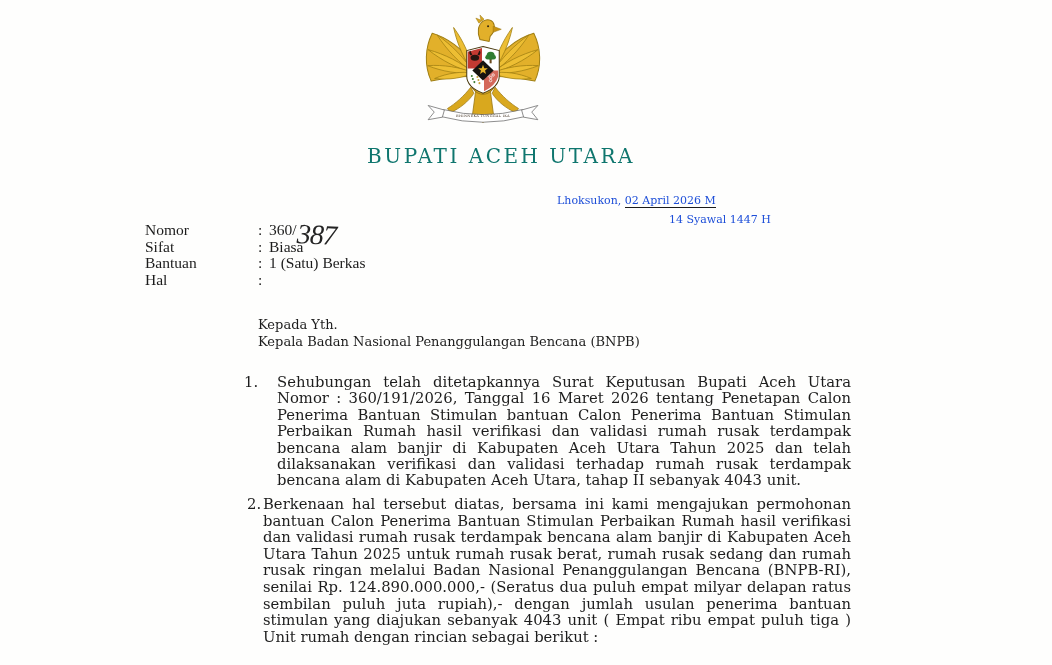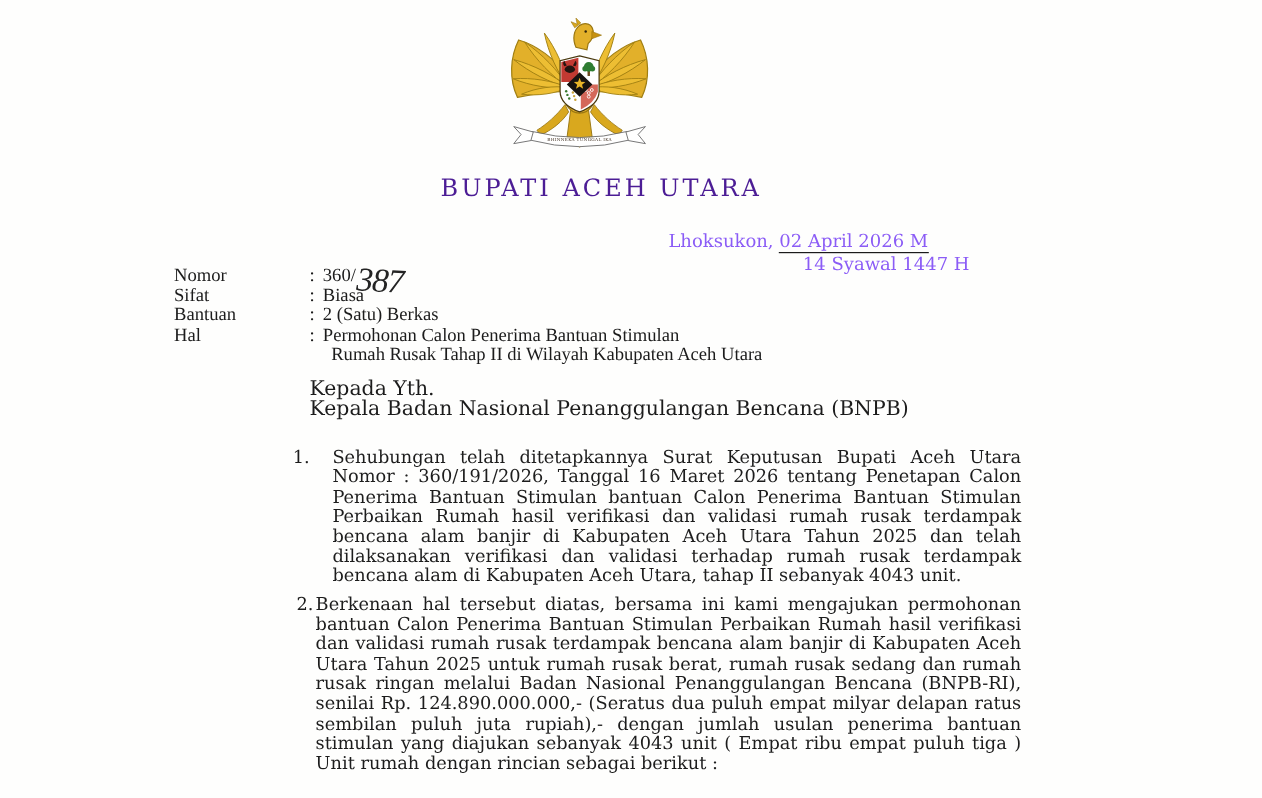--- a/index.html
+++ b/index.html
@@ -15,7 +15,7 @@
 
   .letterhead-title{
     position:absolute;left:360px;top:144px;width:282px;
-    text-align:center;font-size:20px;letter-spacing:2.5px;color:#4c1d95;
+    text-align:center;font-size:20px;letter-spacing:2.5px;color:#0f766e;
     white-space:nowrap;
   }
 

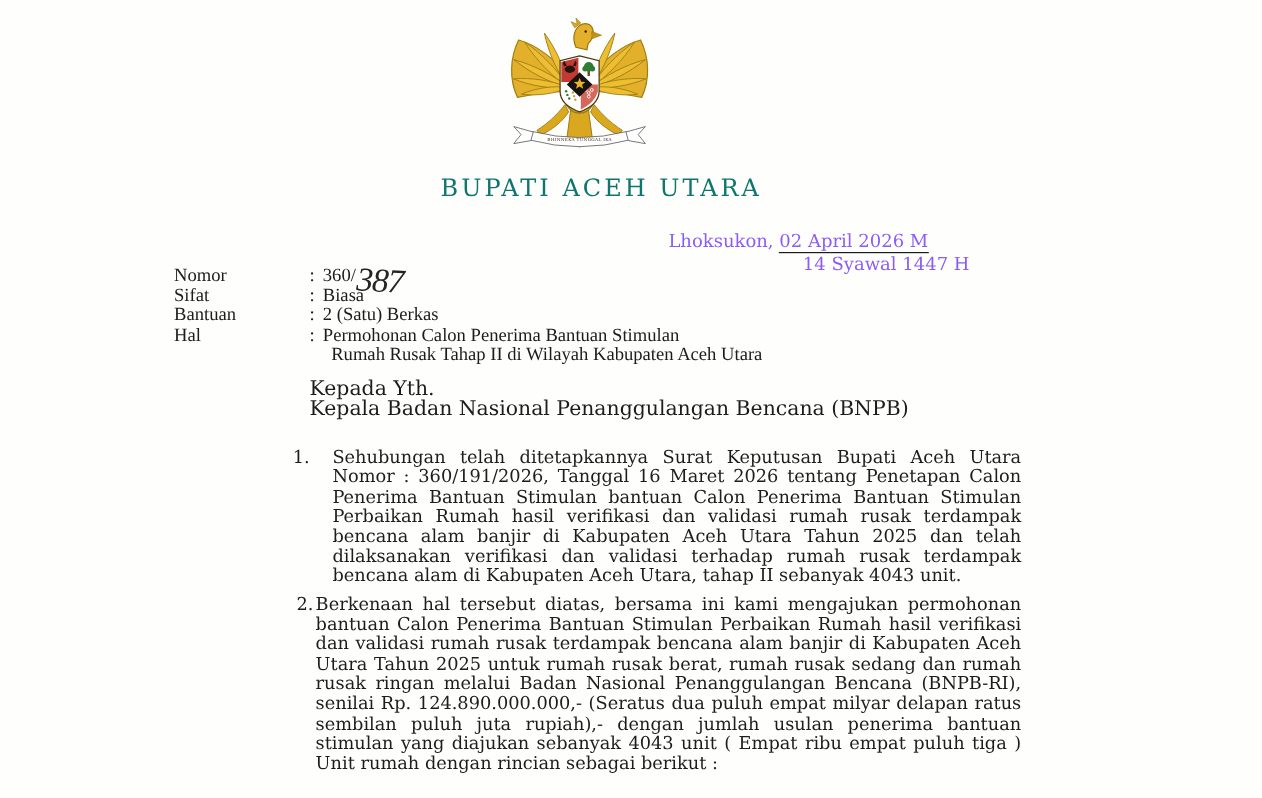--- a/index.html
+++ b/index.html
@@ -19,7 +19,7 @@
     white-space:nowrap;
   }
 
-  .dateline{position:absolute;left:557px;top:192px;font-size:15px;line-height:18px;color:#8b5cf6;}
+  .dateline{position:absolute;left:557px;top:192px;font-size:11px;line-height:18px;color:#1d4ed8;}
   .dateline .g{border-bottom:1.6px solid #1b1b1b;padding-bottom:0px;}
   .dateline .hijri{margin-left:112px;margin-top:1px;text-align:right;}
 

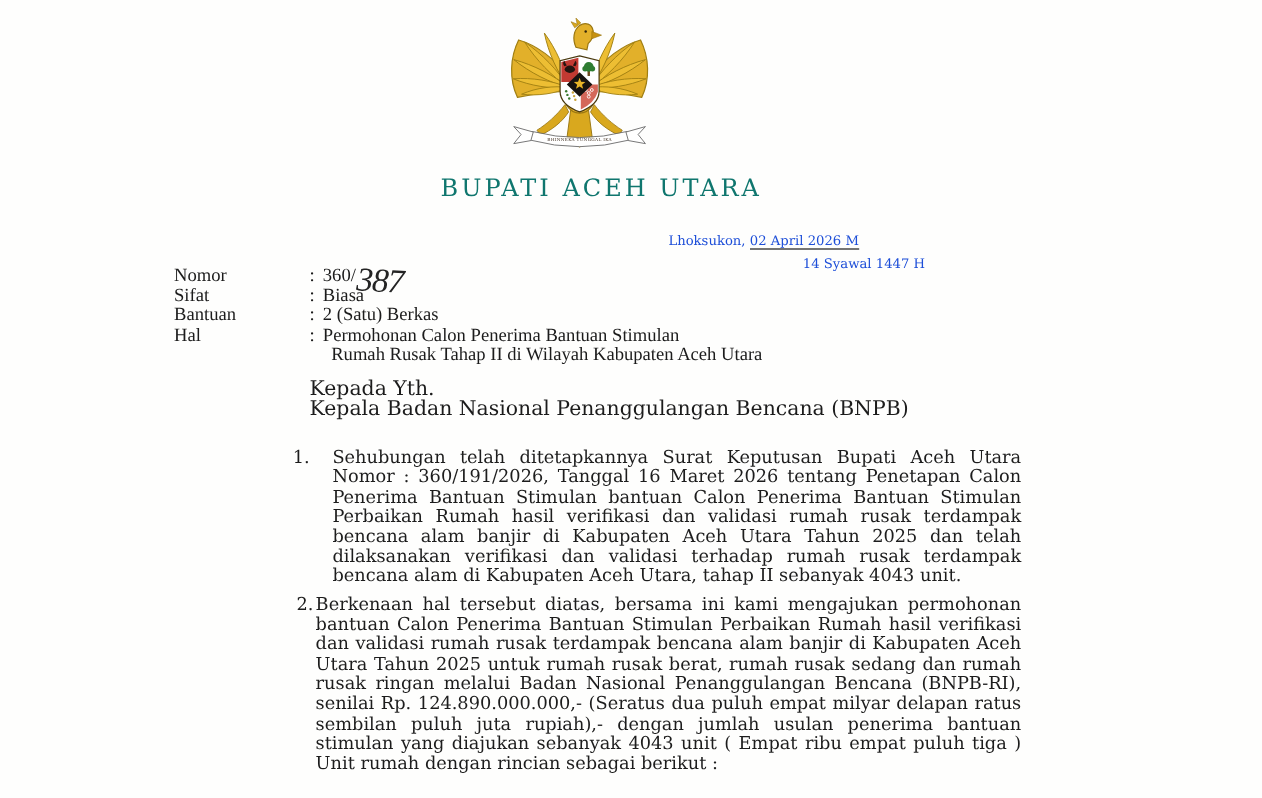--- a/index.html
+++ b/index.html
@@ -158,7 +158,7 @@
     <div class="meta-row">
       <span class="meta-label">Bantuan</span>
       <span class="meta-colon">:</span>
-      <span class="meta-value">2 (Satu) Berkas</span>
+      <span class="meta-value">1 (Satu) Berkas</span>
     </div>
     <div class="meta-row">
       <span class="meta-label">Hal</span>

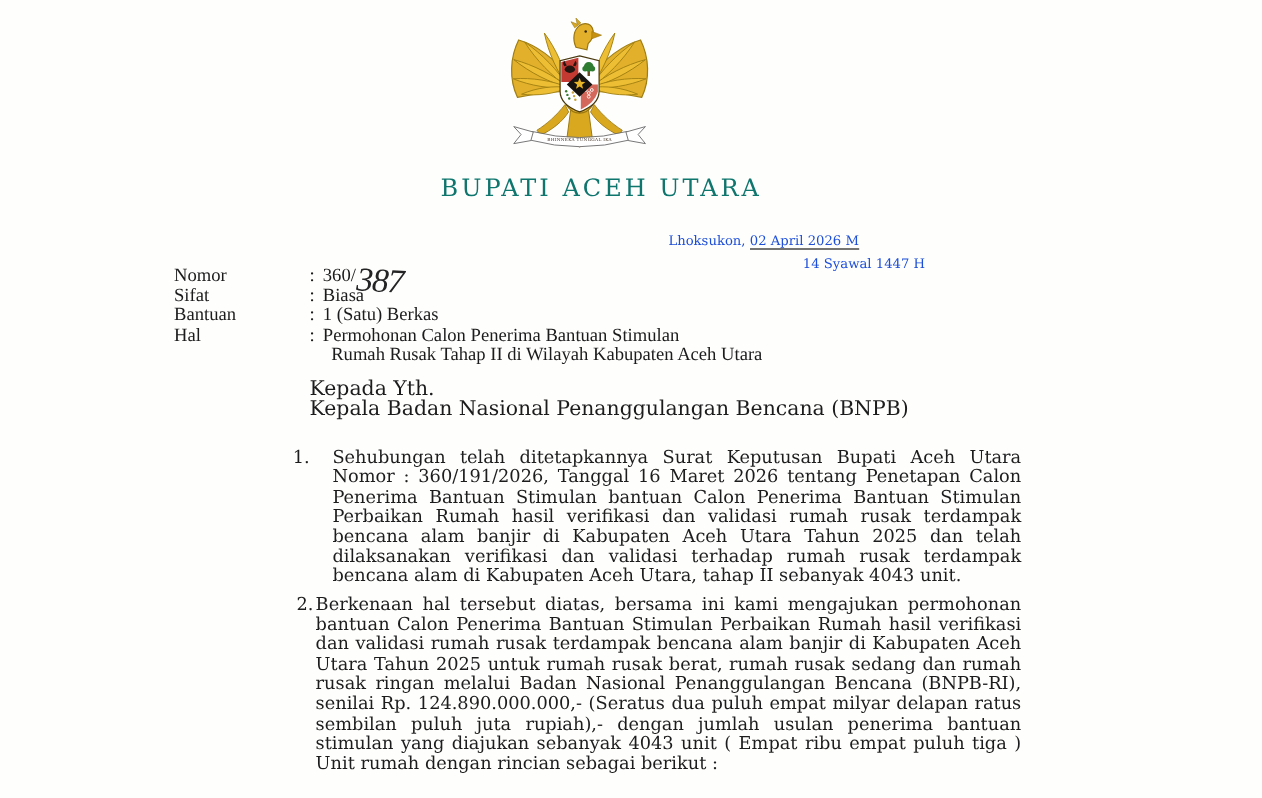--- a/index.html
+++ b/index.html
@@ -163,7 +163,6 @@
     <div class="meta-row">
       <span class="meta-label">Hal</span>
       <span class="meta-colon">:</span>
-      <span class="meta-value">Permohonan Calon Penerima Bantuan Stimulan</span>
     </div>
     <div class="meta-hal2">Rumah Rusak Tahap II di Wilayah Kabupaten Aceh Utara</div>
   </div>

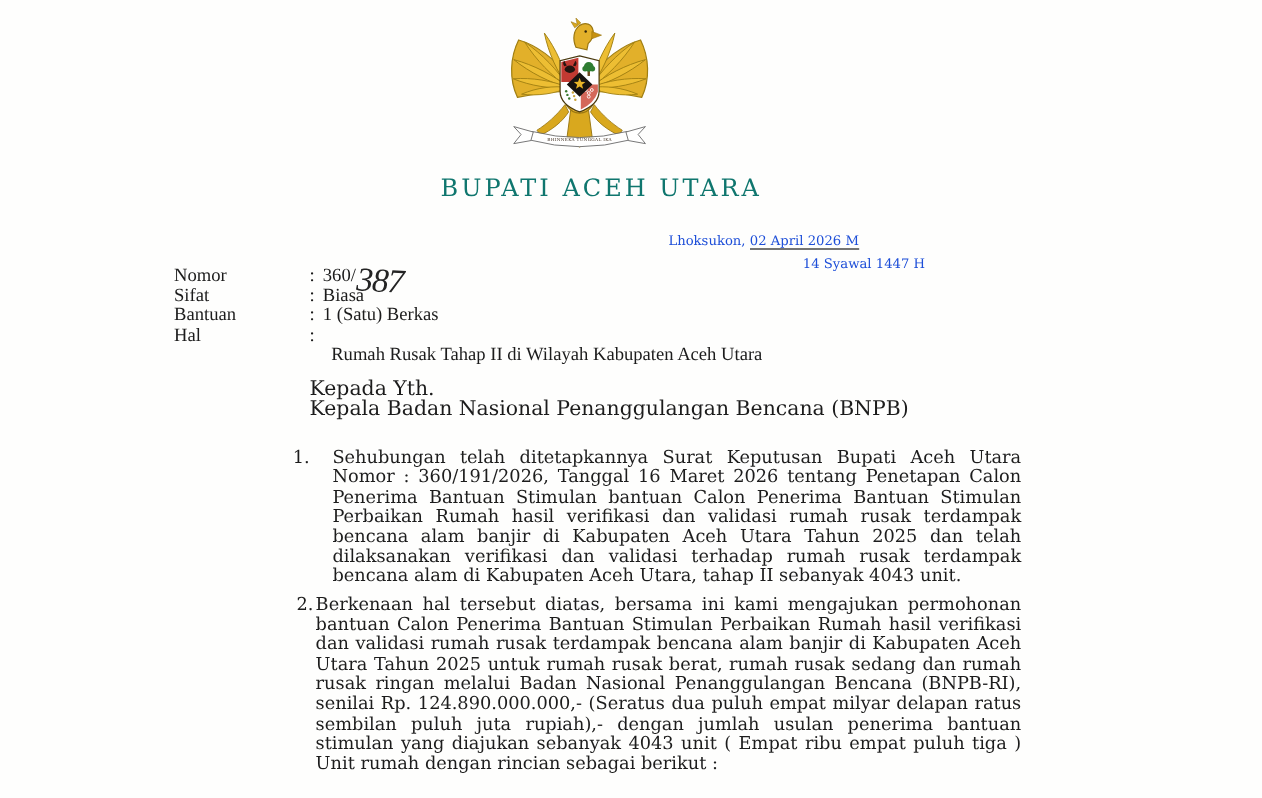--- a/index.html
+++ b/index.html
@@ -164,7 +164,6 @@
       <span class="meta-label">Hal</span>
       <span class="meta-colon">:</span>
     </div>
-    <div class="meta-hal2">Rumah Rusak Tahap II di Wilayah Kabupaten Aceh Utara</div>
   </div>
 
   <div class="addressee">

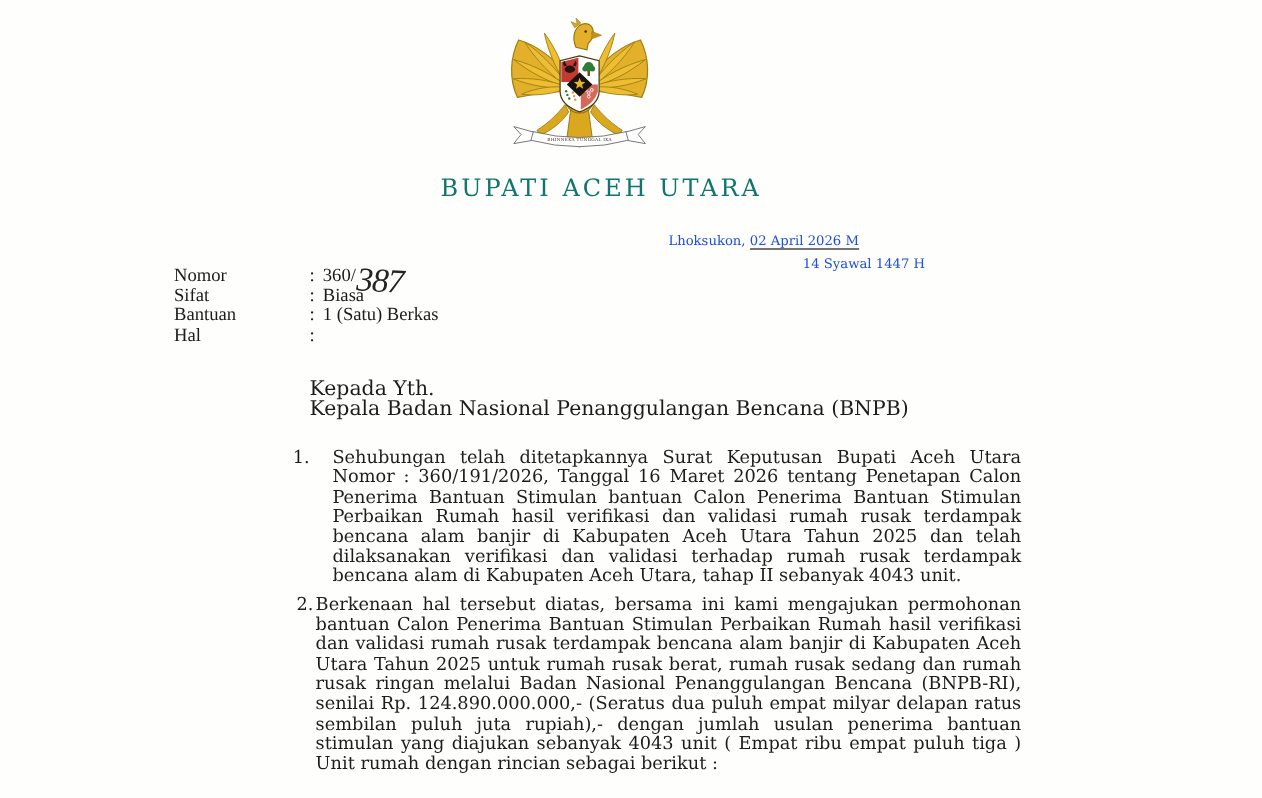--- a/index.html
+++ b/index.html
@@ -33,7 +33,7 @@
     transform:rotate(3deg);vertical-align:-9px;line-height:0;color:#242424;
   }
 
-  .addressee{position:absolute;left:258px;top:316px;font-size:17px;line-height:17px;color:#1c1c1c;}
+  .addressee{position:absolute;left:258px;top:316px;font-size:13px;line-height:17px;color:#1c1c1c;}
 
   .para{position:absolute;left:244px;width:607px;font-size:14.8px;line-height:16.4px;
     text-align:justify;color:#1d1d1d;}

